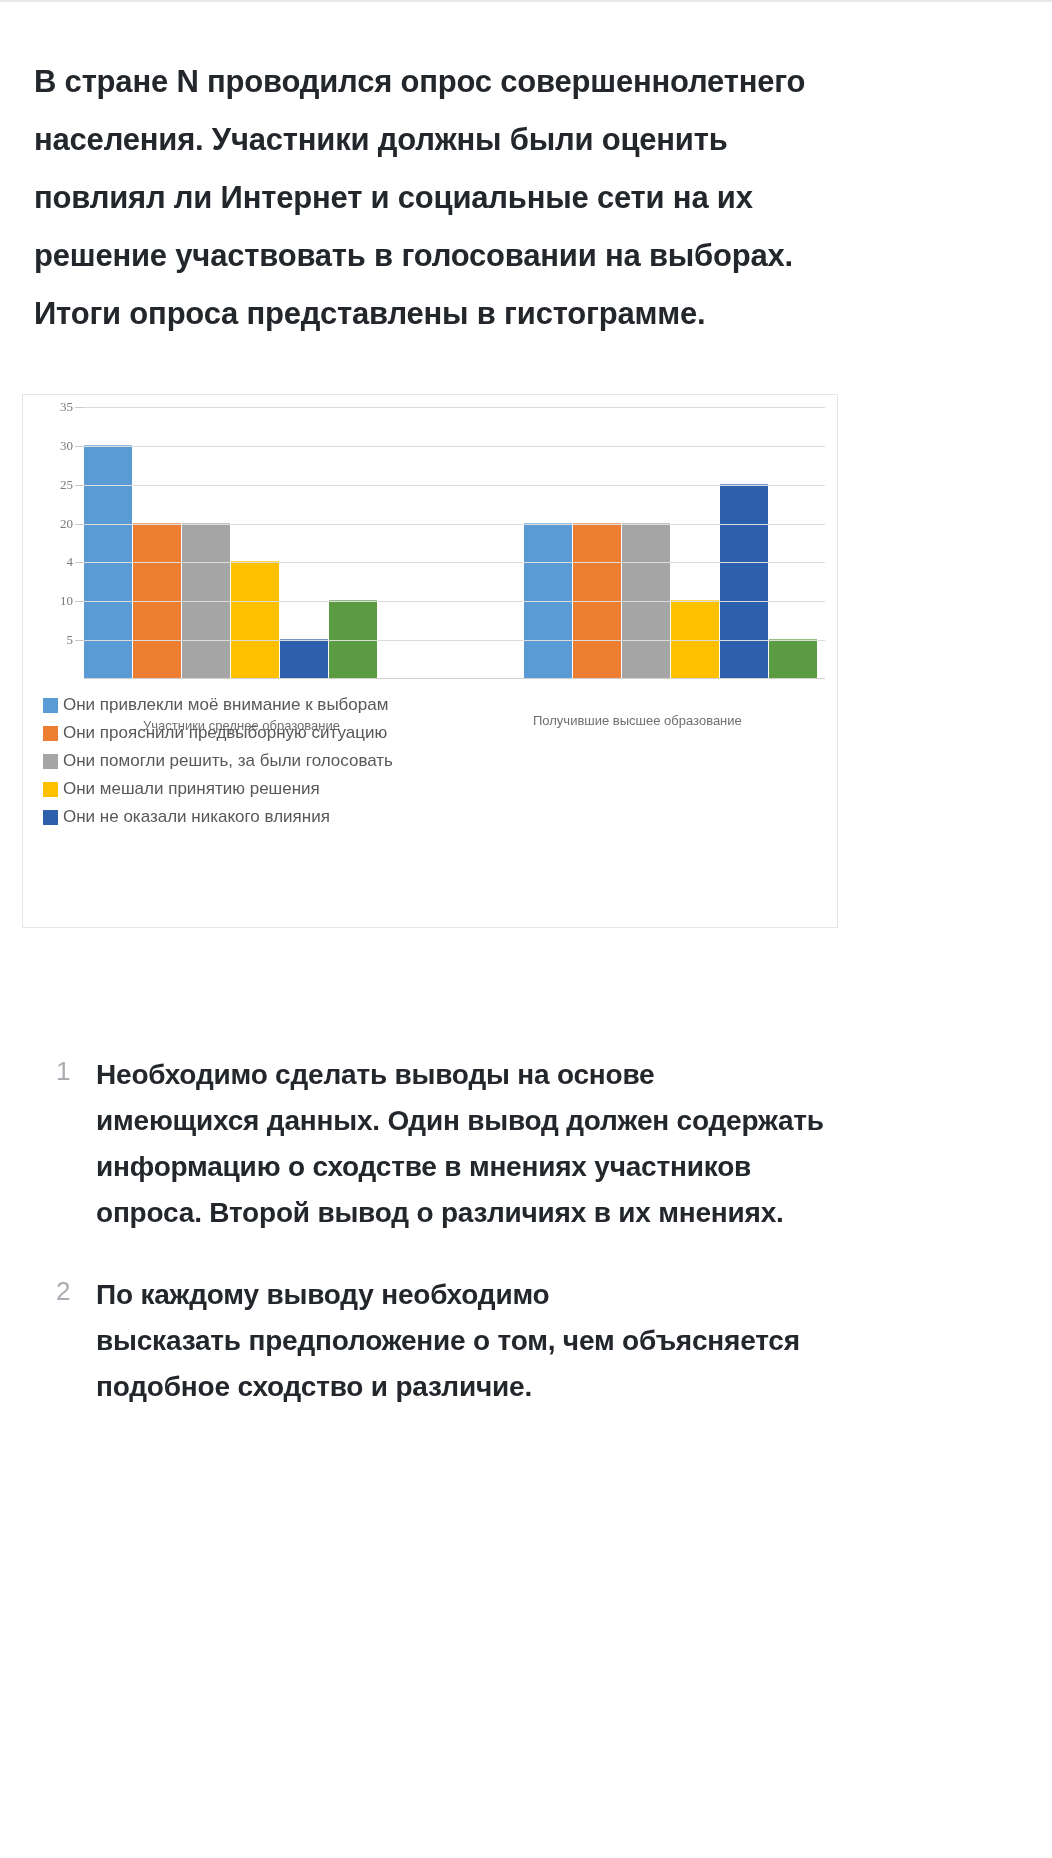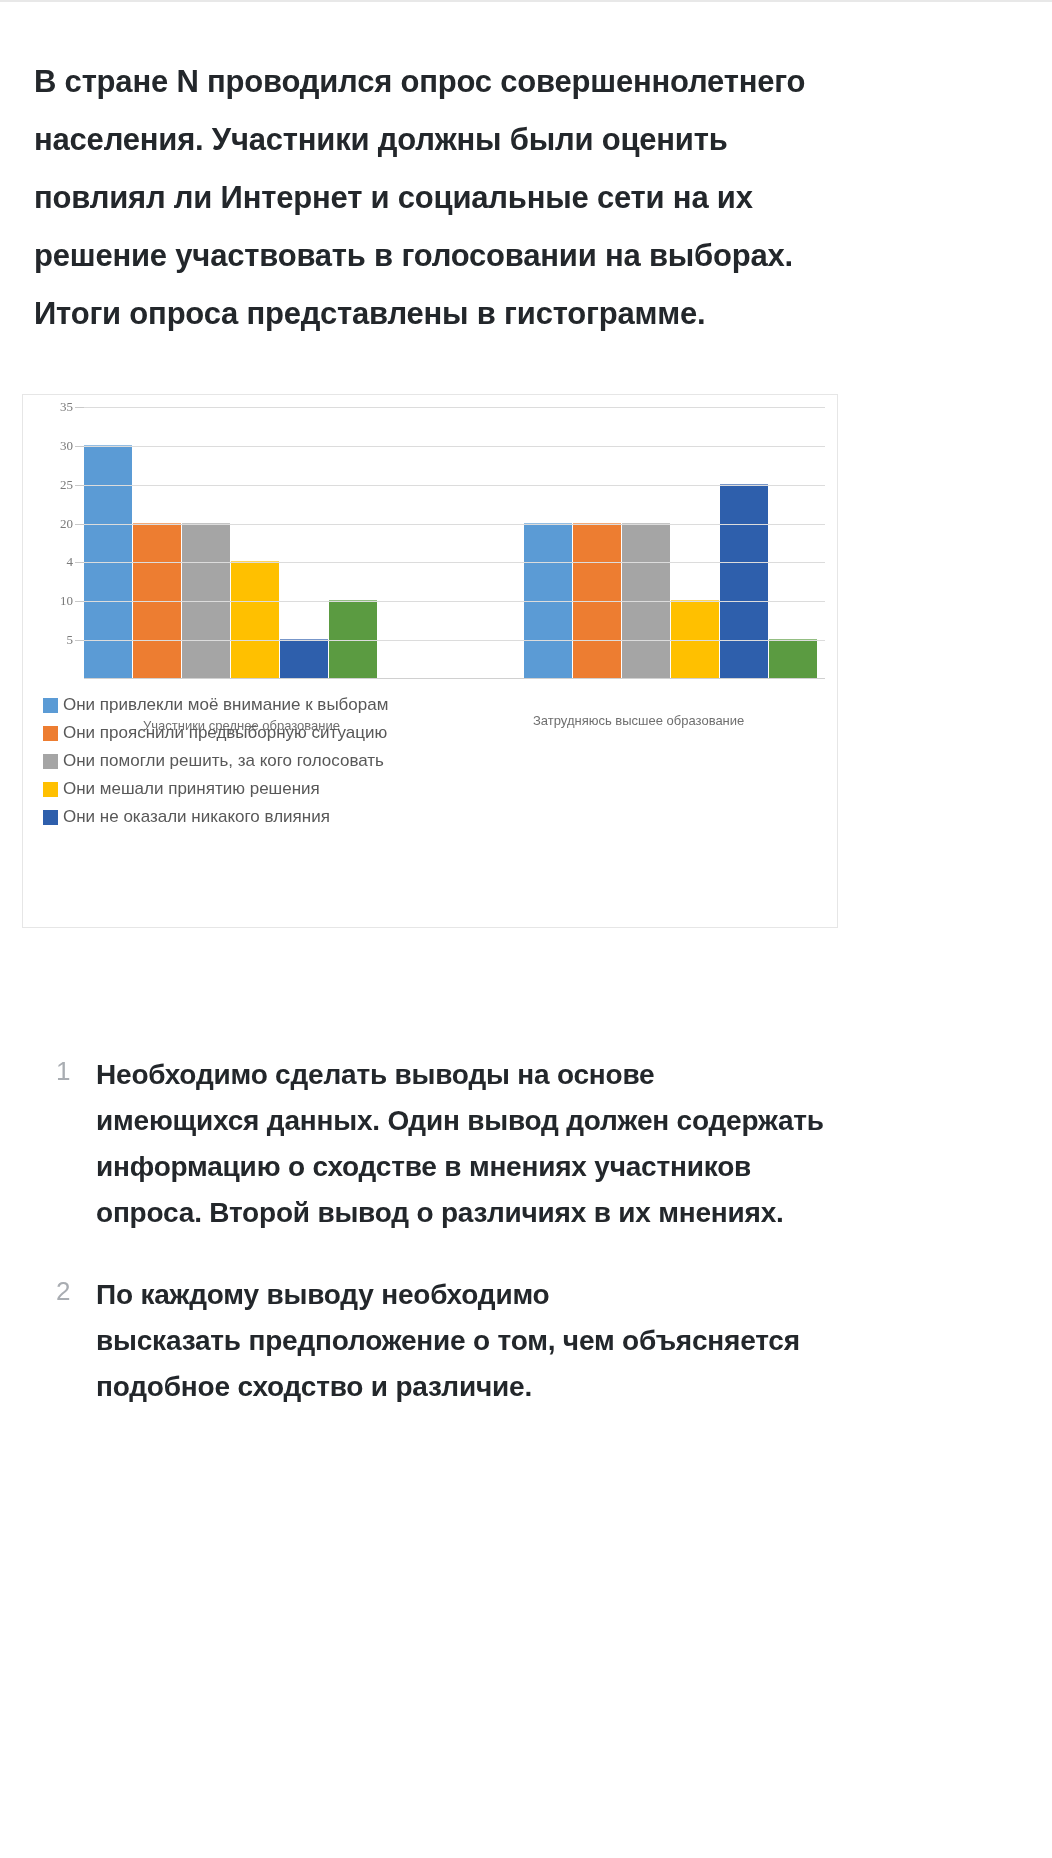--- a/index.html
+++ b/index.html
@@ -249,7 +249,7 @@
           <div class="axis-base"></div>
         </div>
       <div class="cat-label cat-left">Участники среднее образование</div>
-      <div class="cat-label cat-right">Затрудняюсь высшее образование</div>
+      <div class="cat-label cat-right">Получившие высшее образование</div>
     <div class="tick-mark" style="top: 245.143px;"></div>
         <div class="tick-mark" style="top: 206.286px;"></div>
         <div class="tick-mark" style="top: 167.429px;"></div>

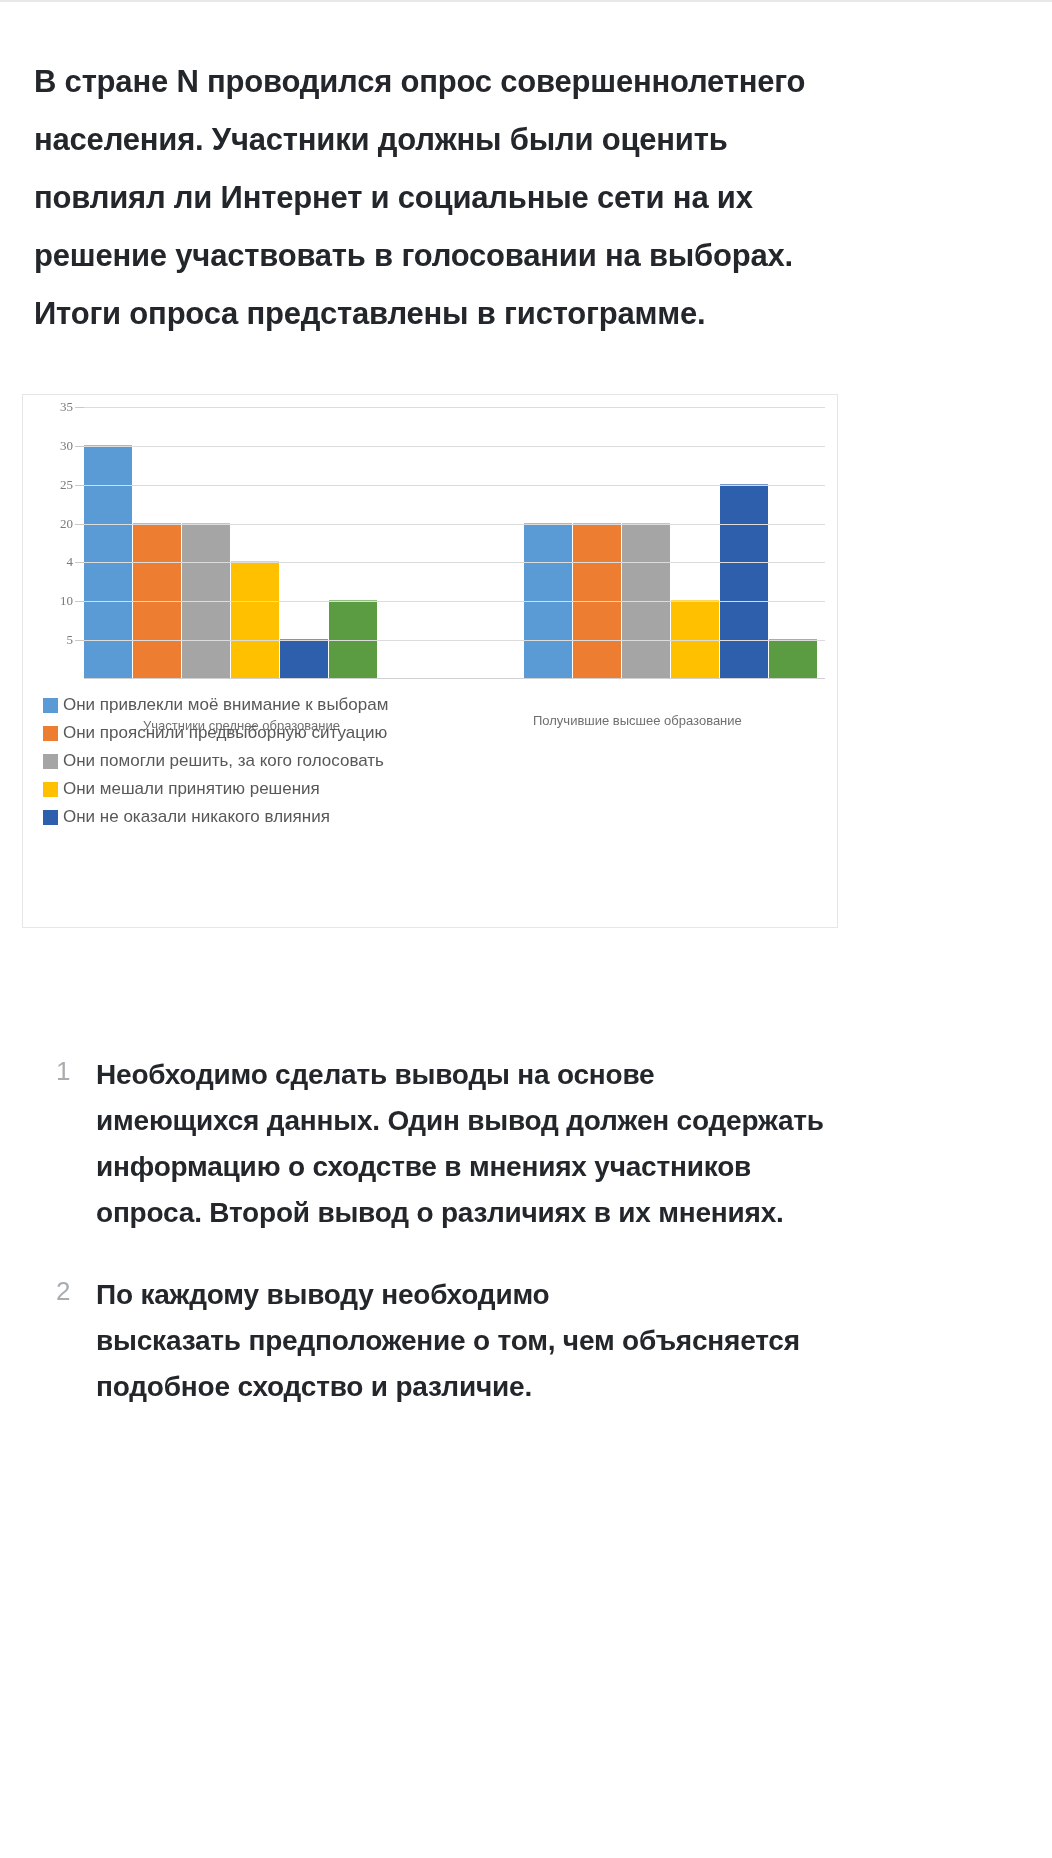--- a/index.html
+++ b/index.html
@@ -269,7 +269,7 @@
         </div>
         <div class="legend-item">
           <span class="legend-swatch" style="background: rgb(165, 165, 165);"></span>
-          <span class="legend-text">Они помогли решить, за кого голосовать</span>
+          <span class="legend-text">Они помогли решить, за были голосовать</span>
         </div>
         <div class="legend-item">
           <span class="legend-swatch" style="background: rgb(255, 192, 0);"></span>

